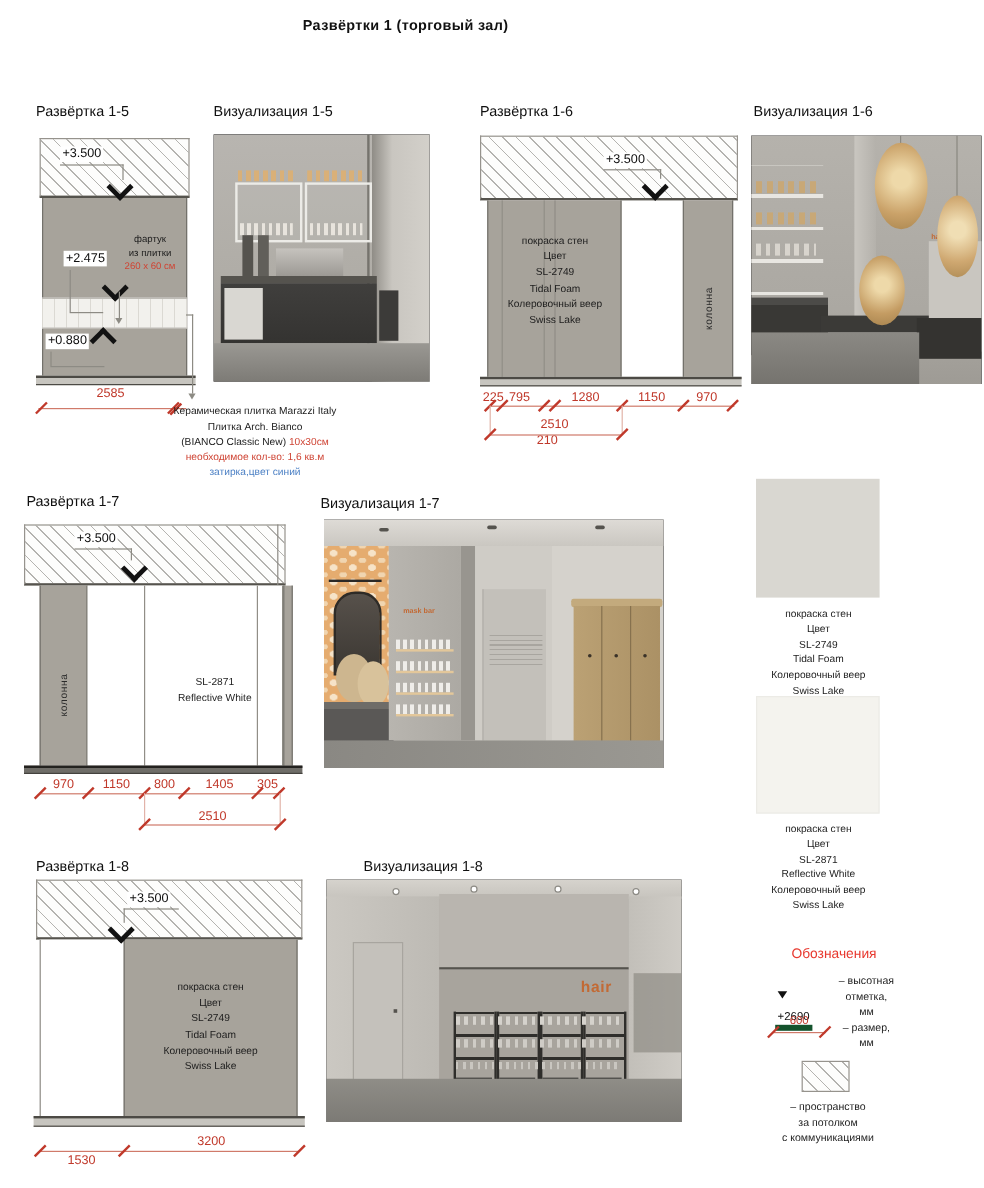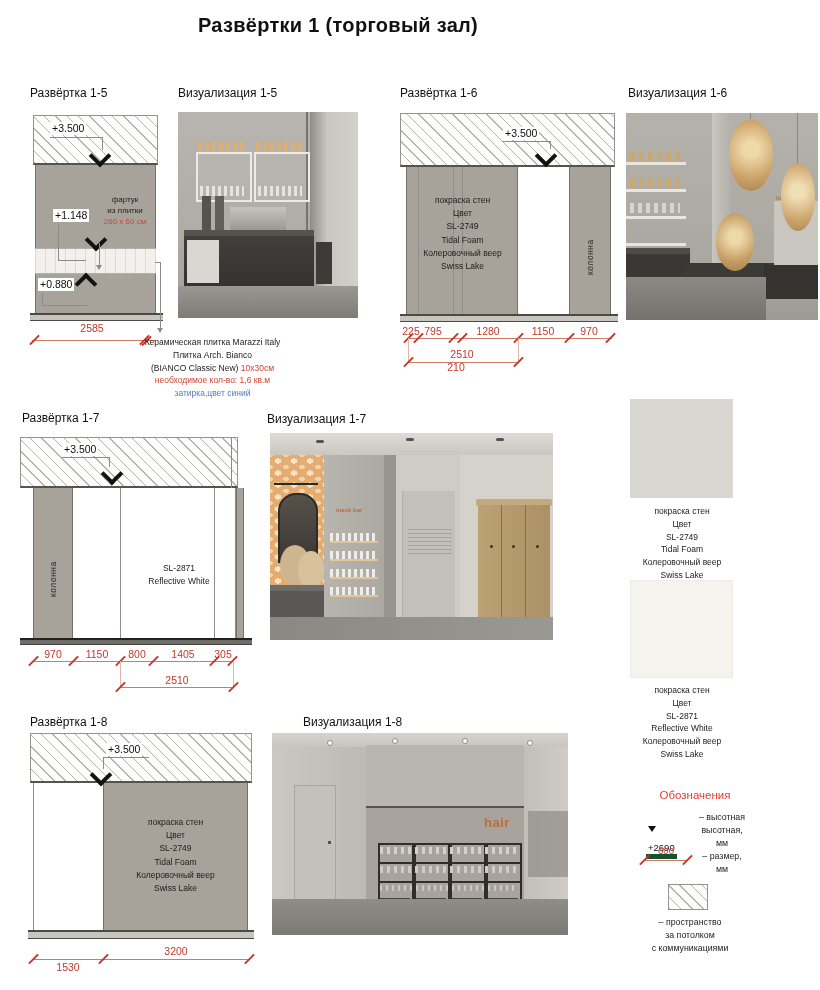--- a/index.html
+++ b/index.html
@@ -6,7 +6,7 @@
   body{width:820px;height:990px;position:relative;background:#ffffff;
        font-family:"Liberation Sans","DejaVu Sans",sans-serif;color:#141414;}
   .title{position:absolute;left:0;top:14px;width:676px;text-align:center;
-         font-size:20px;font-weight:600;letter-spacing:.3px;color:#111;}
+         font-size:12px;font-weight:600;letter-spacing:.3px;color:#111;}
   .slabel{position:absolute;font-size:12px;font-weight:500;color:#101010;white-space:nowrap;}
   .elev{position:absolute;}
   .hatch{position:absolute;background-color:#fdfdfc;

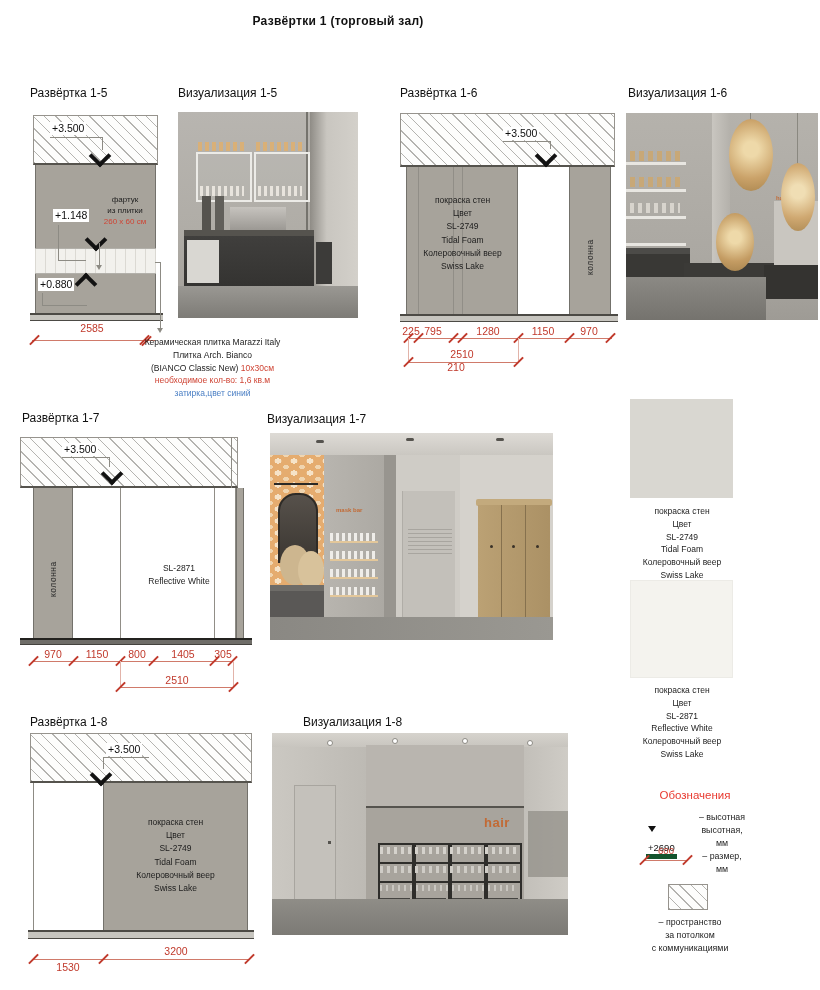--- a/index.html
+++ b/index.html
@@ -74,7 +74,7 @@
   <div class="lead" style="left:72px;top:27px;width:1px;height:13px;"></div>
   <div class="chev" style="left:62px;top:38px;"></div>
 
-  <div class="lev" style="left:23px;top:99px;">+1.148</div>
+  <div class="lev" style="left:23px;top:99px;">+2.475</div>
   <div class="lead" style="left:28px;top:115px;width:1px;height:35px;"></div>
   <div class="lead" style="left:28px;top:150px;width:28px;height:1px;"></div>
   <div class="chev" style="left:58px;top:122px;"></div>

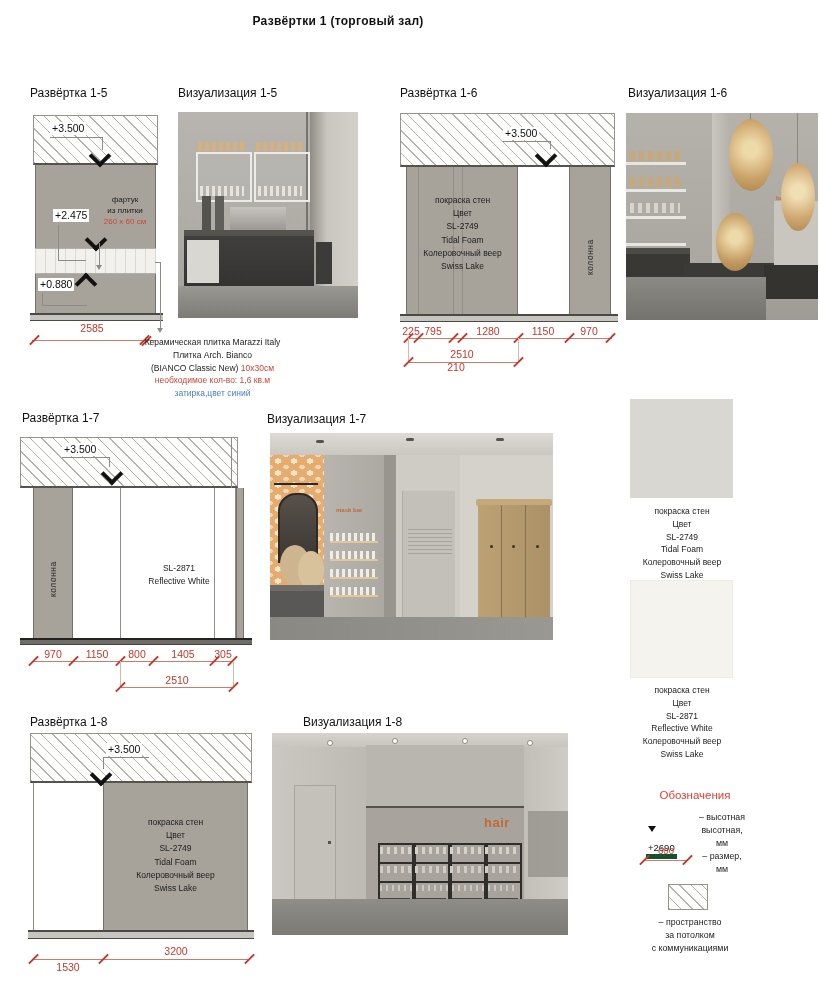--- a/index.html
+++ b/index.html
@@ -364,7 +364,7 @@
 <div class="tri" style="left:648px;top:826px;"></div>
 <div class="legdesc" style="left:686px;top:811px;width:72px;">
   <div>– высотная</div>
-  <div>высотная,</div>
+  <div>отметка,</div>
   <div>мм</div>
 </div>
 <div class="dnum" style="left:666px;top:845px;font-size:9.5px;">600</div>

